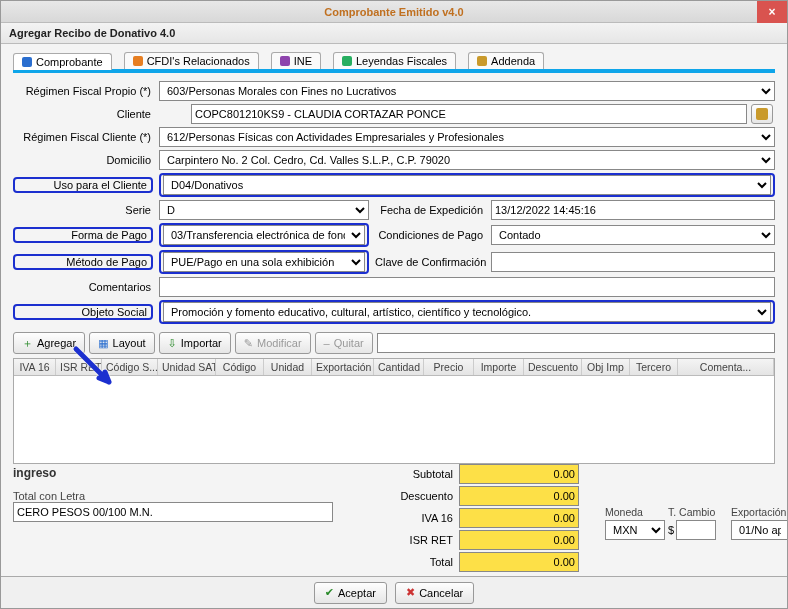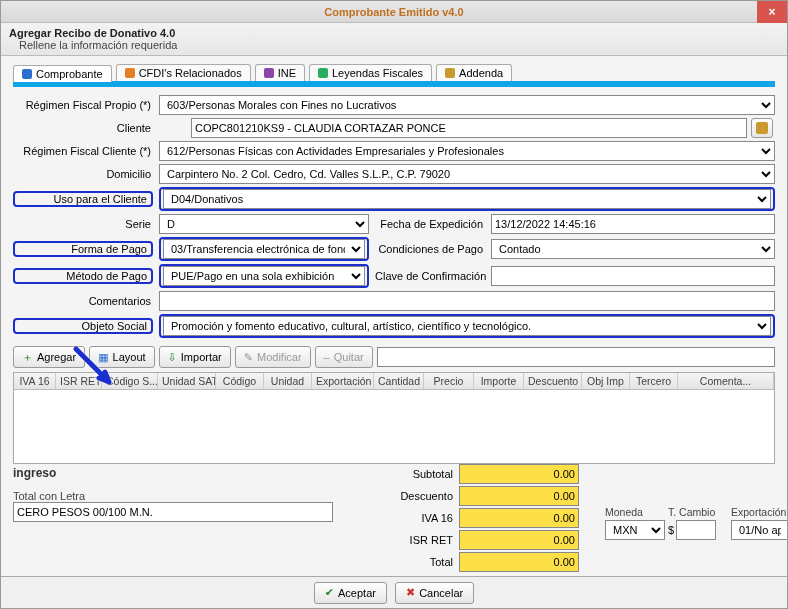--- a/index.html
+++ b/index.html
@@ -66,7 +66,6 @@
 
   <div class="headerpanel">
     <div class="h1">Agregar Recibo de Donativo 4.0</div>
-    <div class="sub">Rellene la información requerida</div>
   </div>
 
   <div class="body">

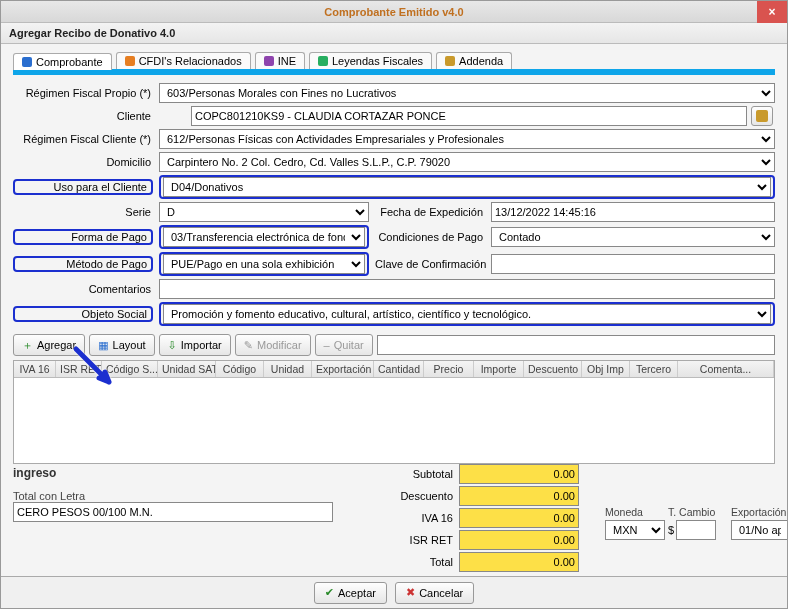--- a/index.html
+++ b/index.html
@@ -11,7 +11,7 @@
   .headerpanel .h1 { font-weight: bold; color: #222; }
   .headerpanel .sub { color: #444; margin-left: 10px; }
   .body { flex: 1; padding: 8px 12px 4px; display: flex; flex-direction: column; overflow: hidden; }
-  .tabs { display: flex; align-items: flex-end; gap: 4px; border-bottom: 6px solid #0ea5e9; }
+  .tabs { display: flex; align-items: flex-end; gap: 12px; border-bottom: 4px solid #0ea5e9; }
   .tab { background: #fafafa; border: 1px solid #aaa; border-bottom: none; border-radius: 3px 3px 0 0; padding: 2px 8px; display: flex; align-items: center; gap: 4px; cursor: pointer; font-size: 11px; }
   .tab.active { background: #fff; position: relative; top: 1px; }
   .ic { width: 10px; height: 10px; display: inline-block; border-radius: 2px; }

